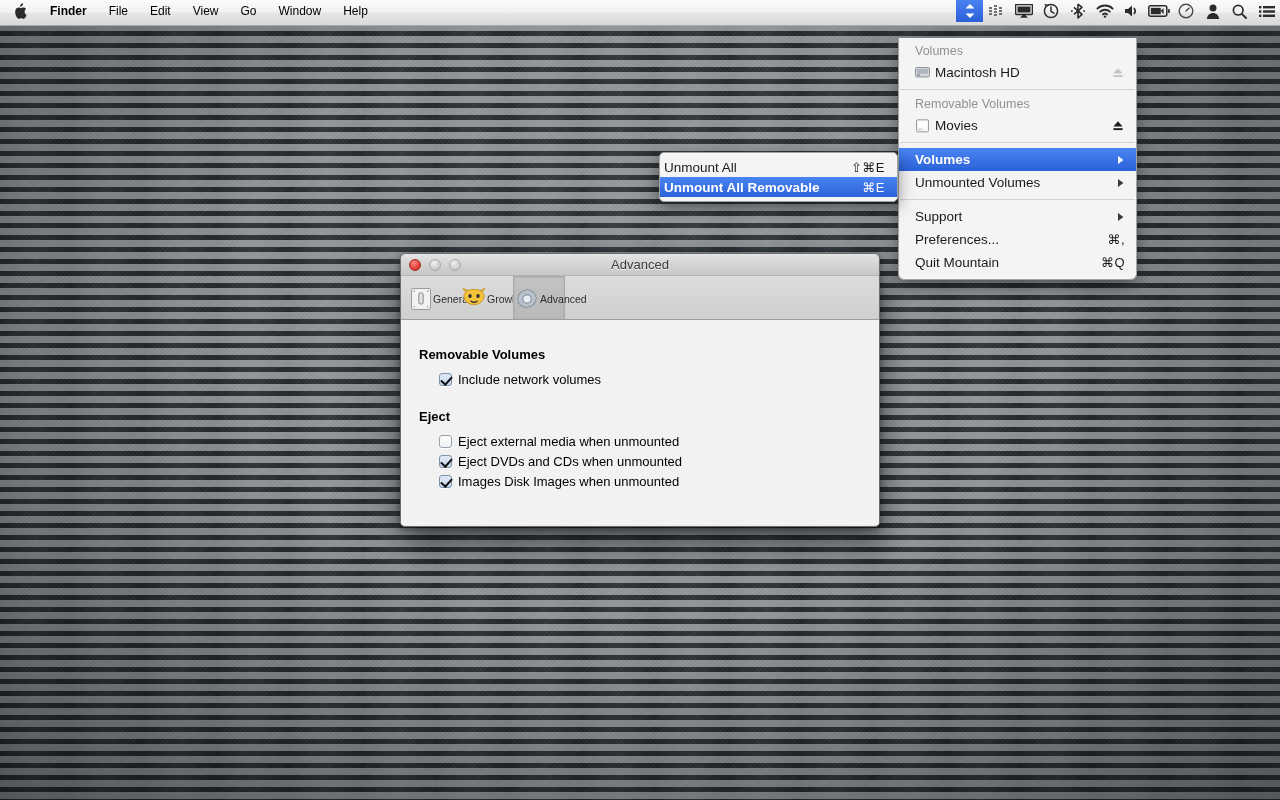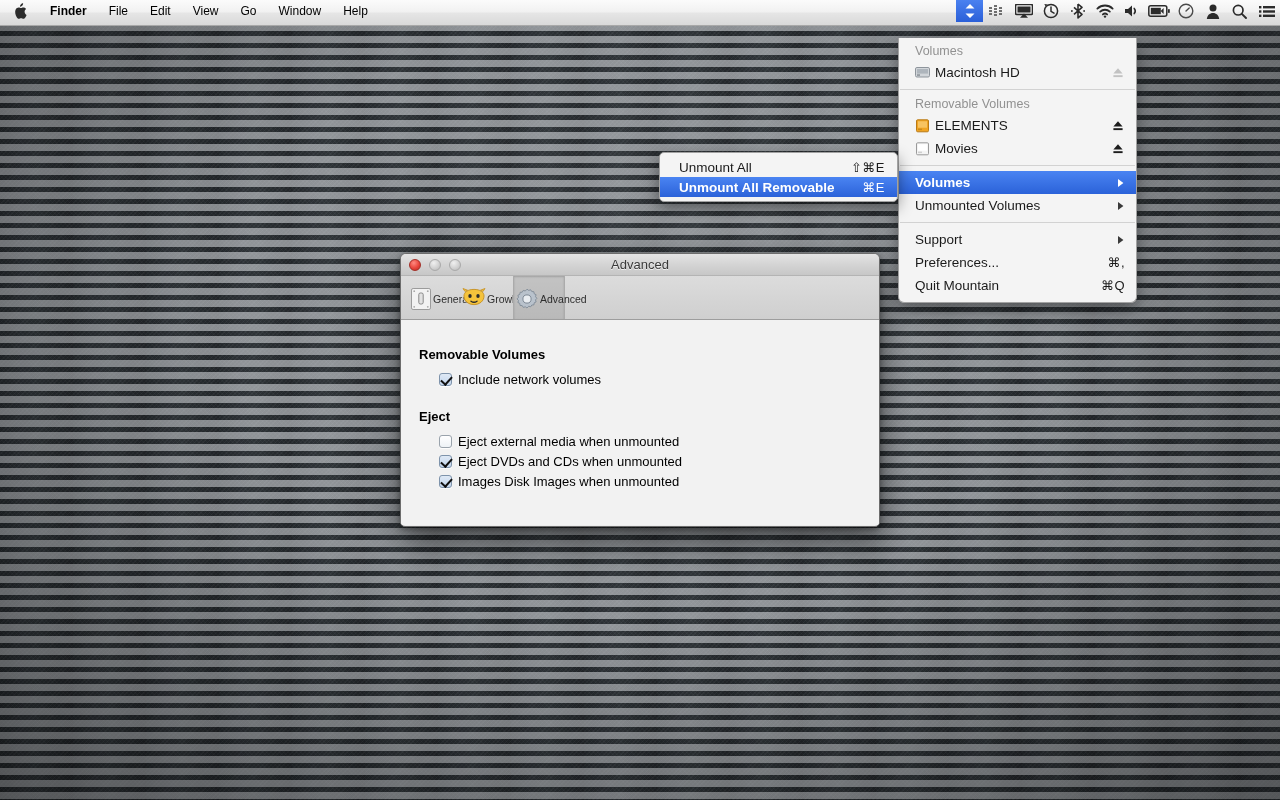--- a/index.html
+++ b/index.html
@@ -343,22 +343,6 @@
 
   <div class="mn-header">Removable Volumes</div>
 
-  <div class="mn-row">
-    <span class="mn-ico">
-      <svg width="15" height="14" viewBox="0 0 15 14">
-        <rect x="1.5" y="0.8" width="12" height="12" rx="1.2" fill="#f0a423" stroke="#b87916" stroke-width="1"></rect>
-        <rect x="3" y="2.3" width="9" height="6.4" fill="#f7c361"></rect>
-        <rect x="3" y="9.6" width="4" height="1.5" fill="#c98a1c"></rect>
-      </svg>
-    </span>
-    <span class="mn-lbl">ELEMENTS</span>
-    <span class="mn-eject">
-      <svg width="12" height="12" viewBox="0 0 12 12">
-        <path d="M6 1.2 10.6 6.6H1.4z" fill="#1d1d1d"></path>
-        <rect x="1.4" y="8.2" width="9.2" height="1.9" fill="#1d1d1d"></rect>
-      </svg>
-    </span>
-  </div>
 
   <div class="mn-row">
     <span class="mn-ico">

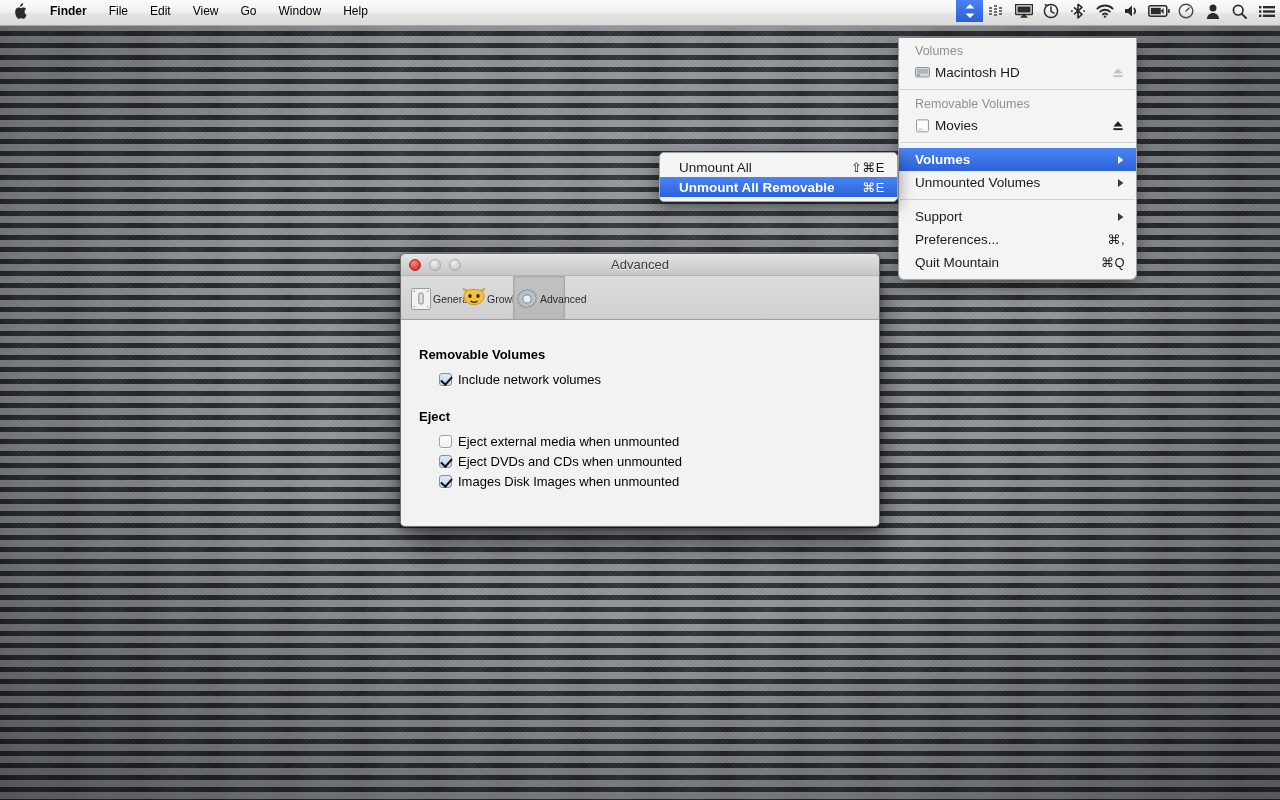--- a/index.html
+++ b/index.html
@@ -120,7 +120,7 @@
     font-size: 13.5px; color: #1a1a1a;
     z-index: 460;
   }
-  #submenu .mn-row { padding: 0 12px 0 19px; height: 20px; }
+  #submenu .mn-row { padding: 0 12px 0 4px; height: 20px; }
 
   
   #prefs {

